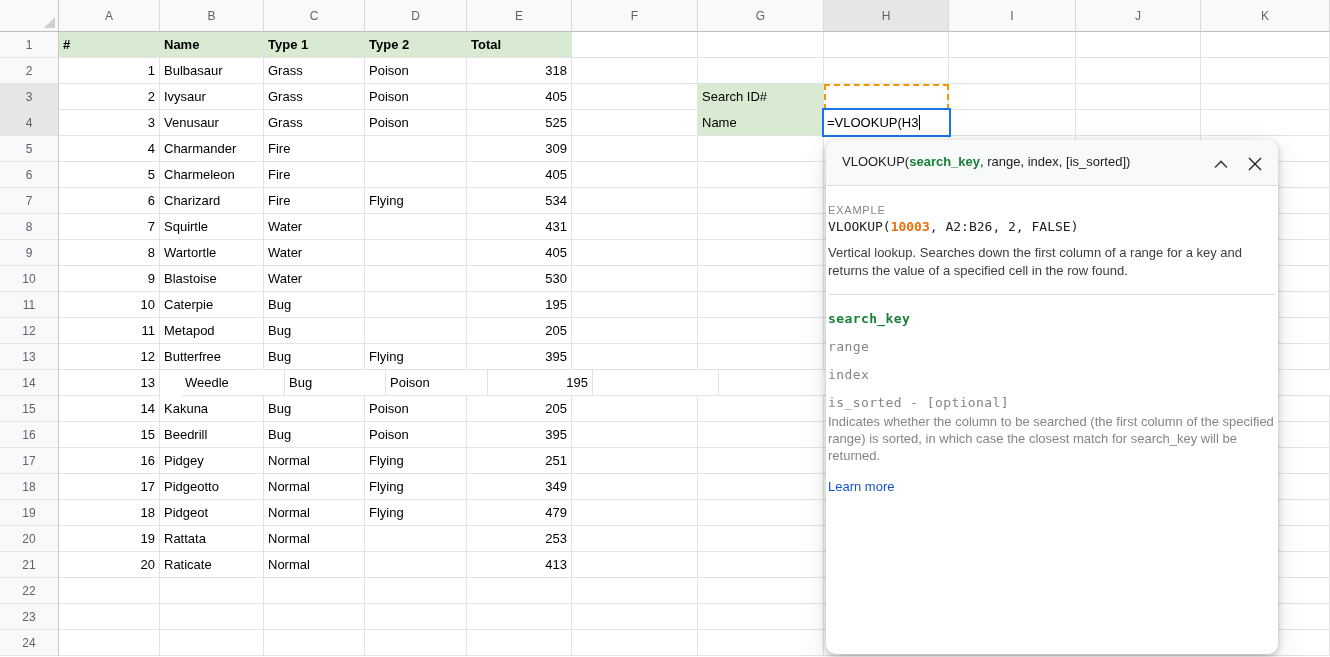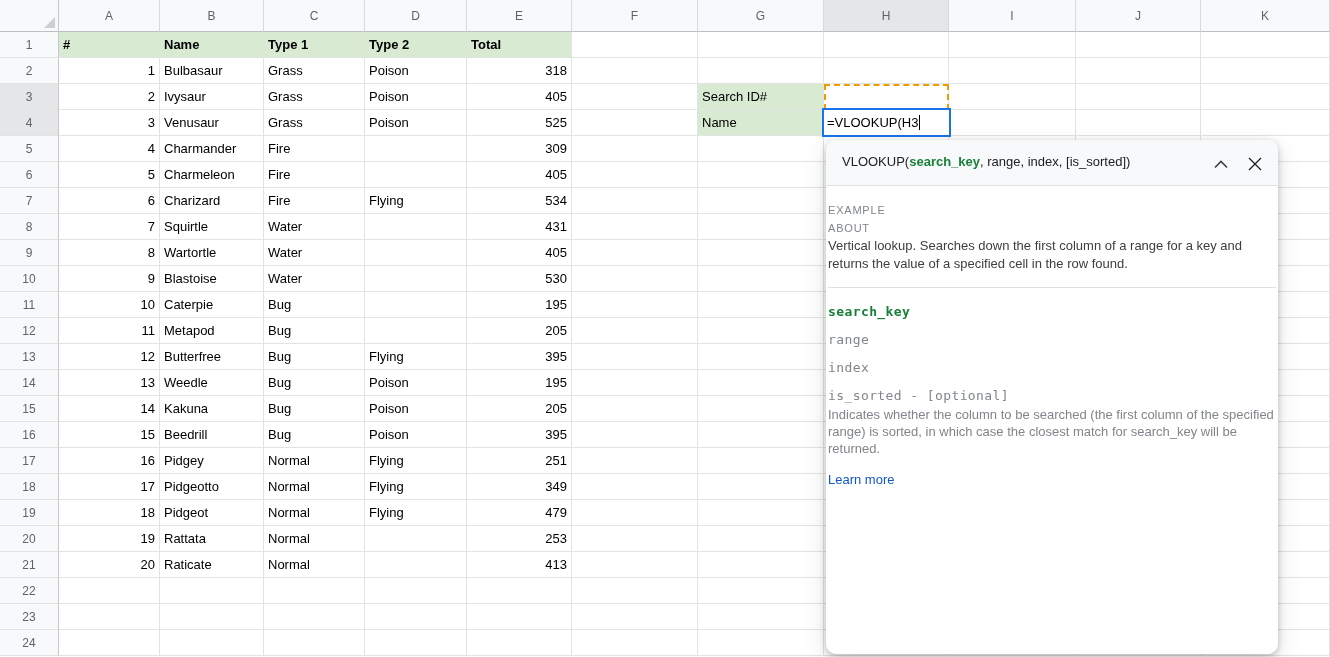--- a/index.html
+++ b/index.html
@@ -435,6 +435,7 @@
     </div>
     <div class="hp-body">
       <div class="sec-label">EXAMPLE</div>
+      <div class="example-line"><span>VLOOKUP(</span><span class="ex-val">10003</span><span>, A2:B26, 2, FALSE)</span></div>
       <div class="sec-label">ABOUT</div>
       <div class="about-text">Vertical lookup. Searches down the first column of a range for a key and returns the value of a specified cell in the row found.</div>
       <div class="hp-divider"></div>

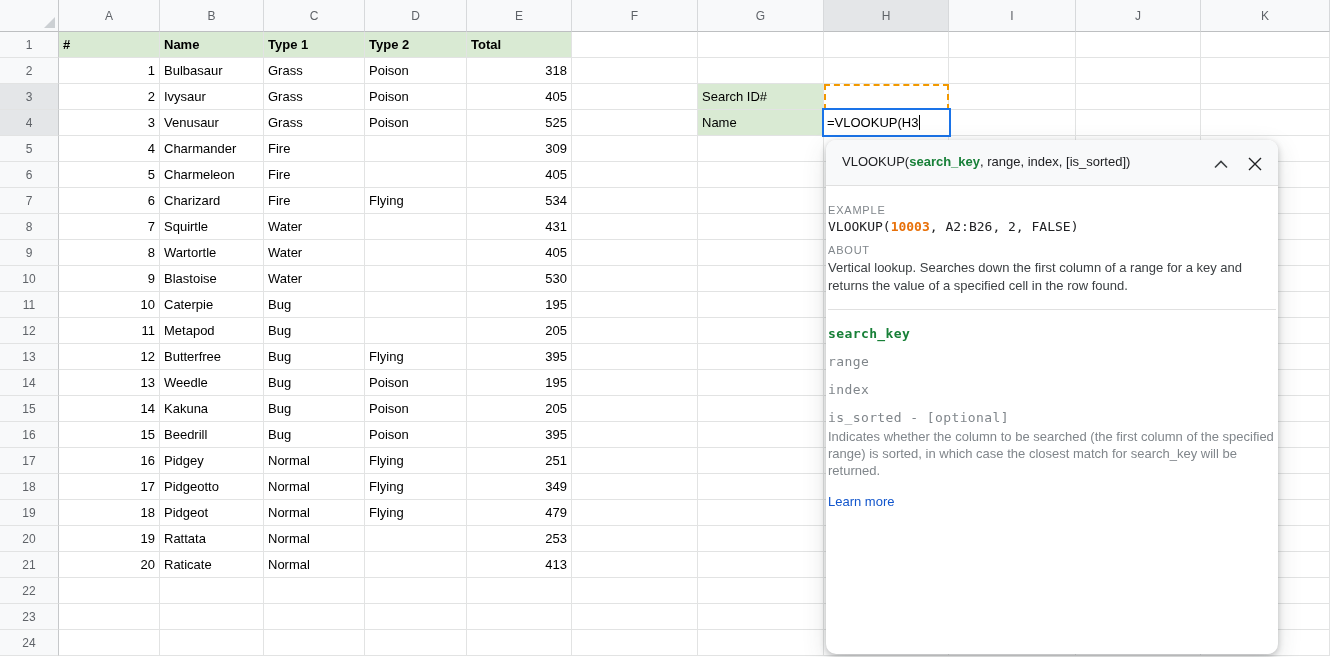--- a/index.html
+++ b/index.html
@@ -436,7 +436,6 @@
     <div class="hp-body">
       <div class="sec-label">EXAMPLE</div>
       <div class="example-line"><span>VLOOKUP(</span><span class="ex-val">10003</span><span>, A2:B26, 2, FALSE)</span></div>
-      <div class="sec-label">ABOUT</div>
       <div class="about-text">Vertical lookup. Searches down the first column of a range for a key and returns the value of a specified cell in the row found.</div>
       <div class="hp-divider"></div>
       <div id="hp-params">

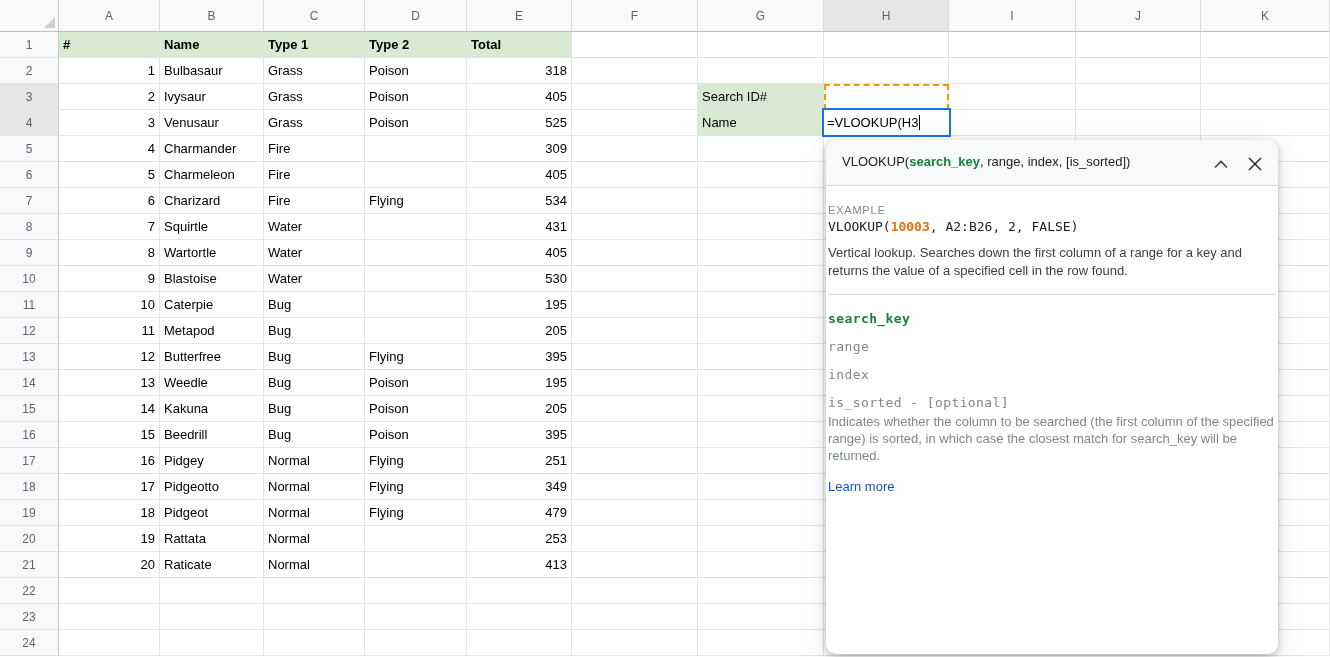--- a/index.html
+++ b/index.html
@@ -256,7 +256,7 @@
       <div class="grid-row">
         <div class="row-h" style="width: 59px;">14</div>
         <div class="cell num" style="width: 101px;">13</div>
-        <div class="cell" style="width: 104px;">Weedle</div>
+        <div class="cell" style="width: 104px; margin-left: 21px;">Weedle</div>
         <div class="cell" style="width: 101px;">Bug</div>
         <div class="cell" style="width: 102px;">Poison</div>
         <div class="cell num" style="width: 105px;">195</div>

